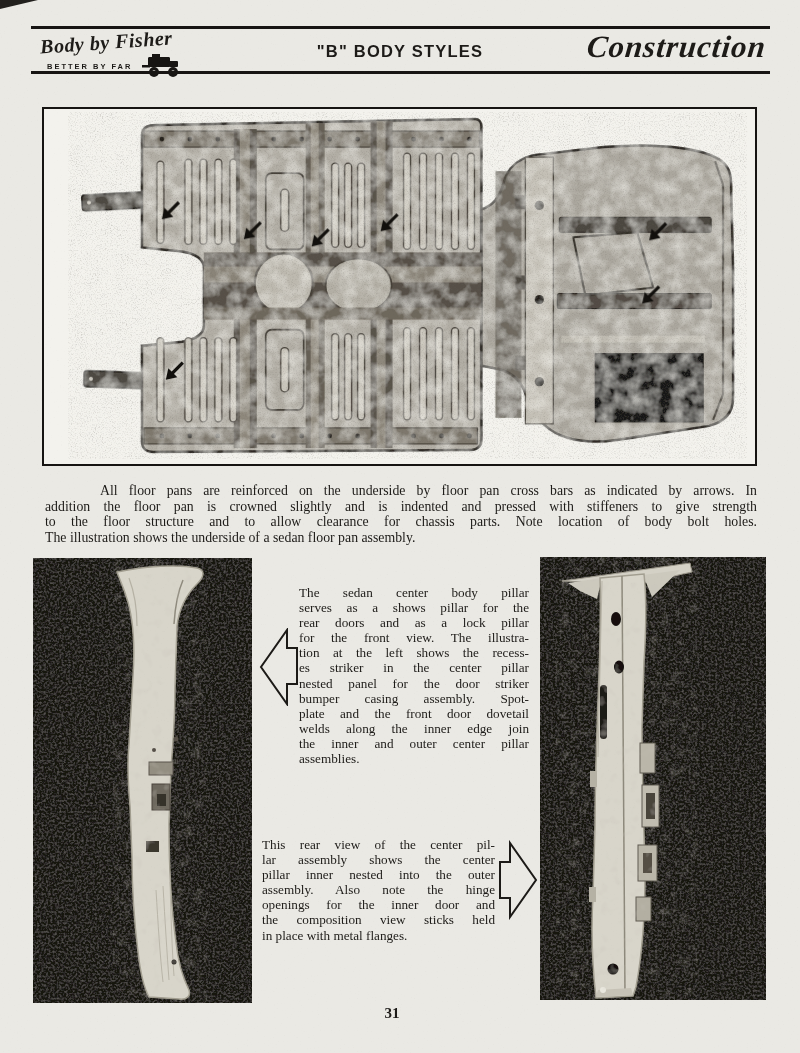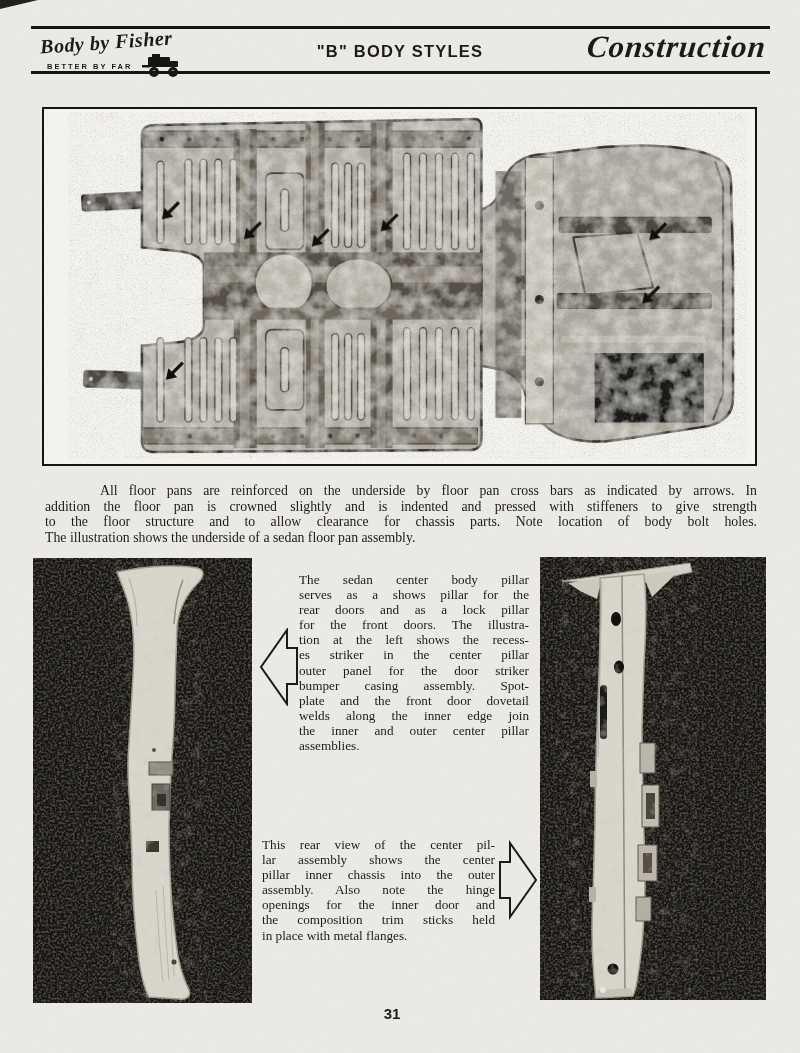--- a/index.html
+++ b/index.html
@@ -39,7 +39,7 @@
   .photo svg{display:block;width:100%;height:100%;}
   .photo-left{left:33px;top:558px;width:219px;height:445px;}
   .photo-right{left:540px;top:557px;width:226px;height:443px;}
-  .text-a{position:absolute;left:299px;top:572px;width:230px;font-size:13.2px;line-height:15.1px;}
+  .text-a{position:absolute;left:299px;top:585px;width:230px;font-size:13.2px;line-height:15.1px;}
   .text-b{position:absolute;left:262px;top:837px;width:233px;font-size:13.2px;line-height:15.1px;}
   .arrow-out{position:absolute;}
   .arrow-left{left:259px;top:628px;width:40px;height:78px;}

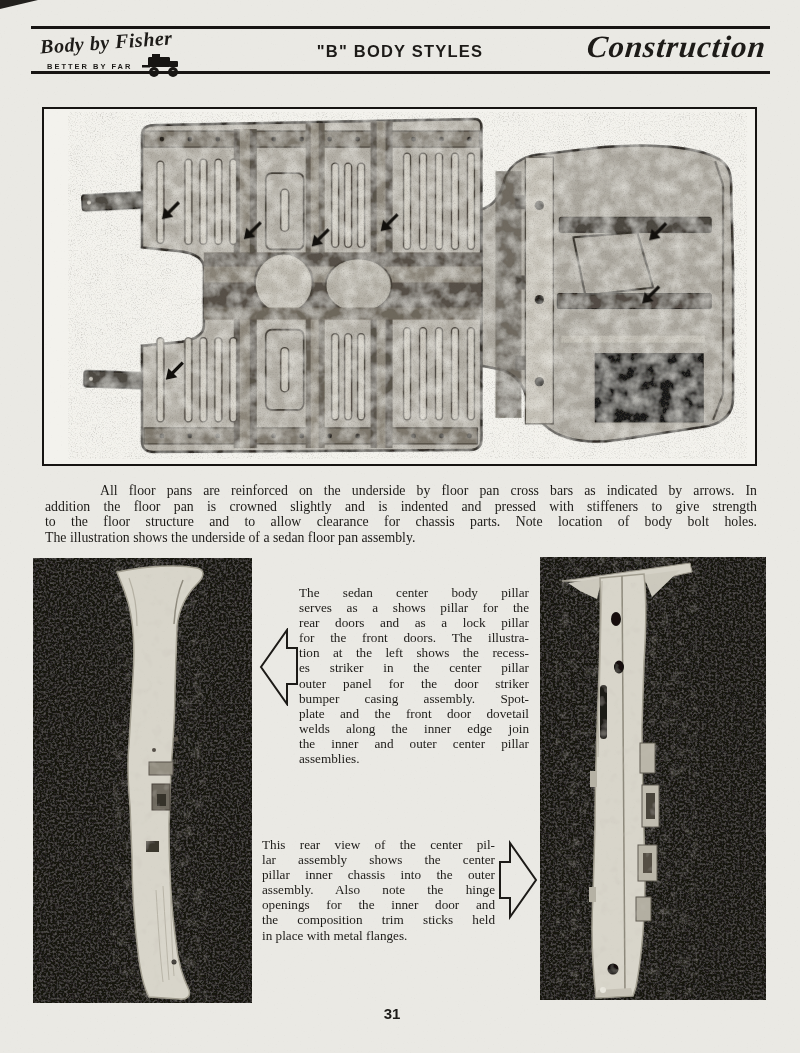--- a/index.html
+++ b/index.html
@@ -301,7 +301,7 @@
       <div class="tline">The sedan center body pillar</div>
       <div class="tline">serves as a shows pillar for the</div>
       <div class="tline">rear doors and as a lock pillar</div>
-      <div class="tline">for the front doors. The illustra-</div>
+      <div class="tline">for the front view. The illustra-</div>
       <div class="tline">tion at the left shows the recess-</div>
       <div class="tline">es striker in the center pillar</div>
       <div class="tline">outer panel for the door striker</div>

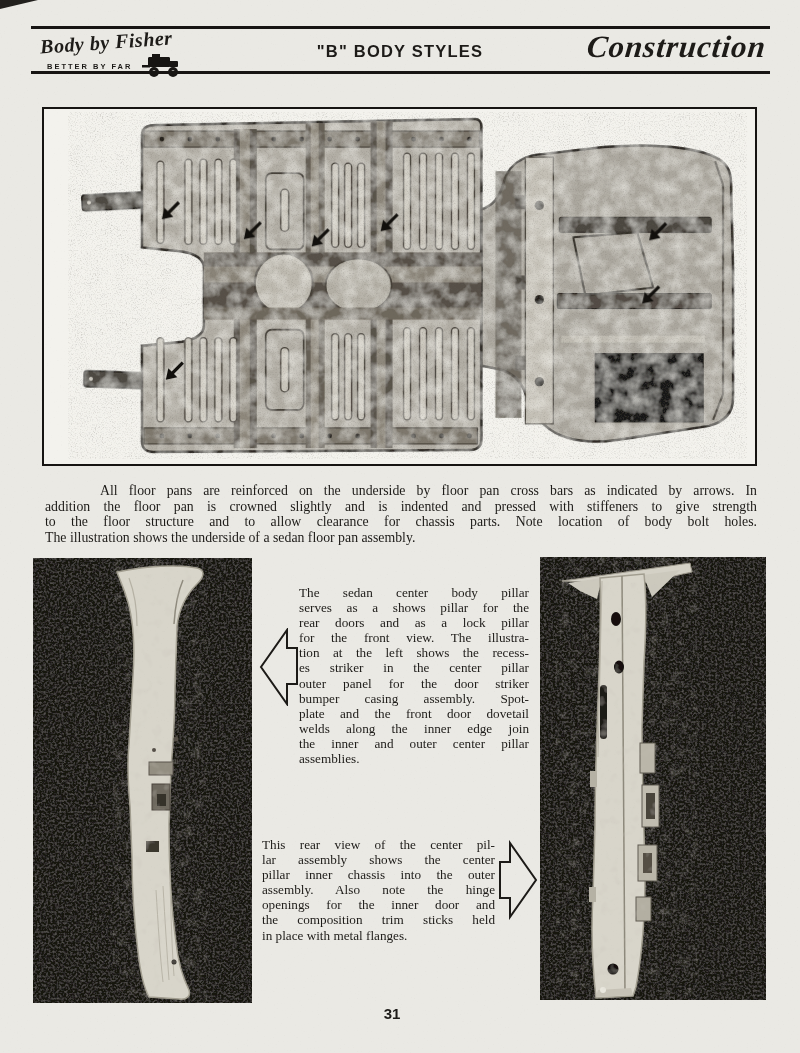--- a/index.html
+++ b/index.html
@@ -304,7 +304,7 @@
       <div class="tline">for the front view. The illustra-</div>
       <div class="tline">tion at the left shows the recess-</div>
       <div class="tline">es striker in the center pillar</div>
-      <div class="tline">outer panel for the door striker</div>
+      <div class="tline">nested panel for the door striker</div>
       <div class="tline">bumper casing assembly. Spot-</div>
       <div class="tline">plate and the front door dovetail</div>
       <div class="tline">welds along the inner edge join</div>

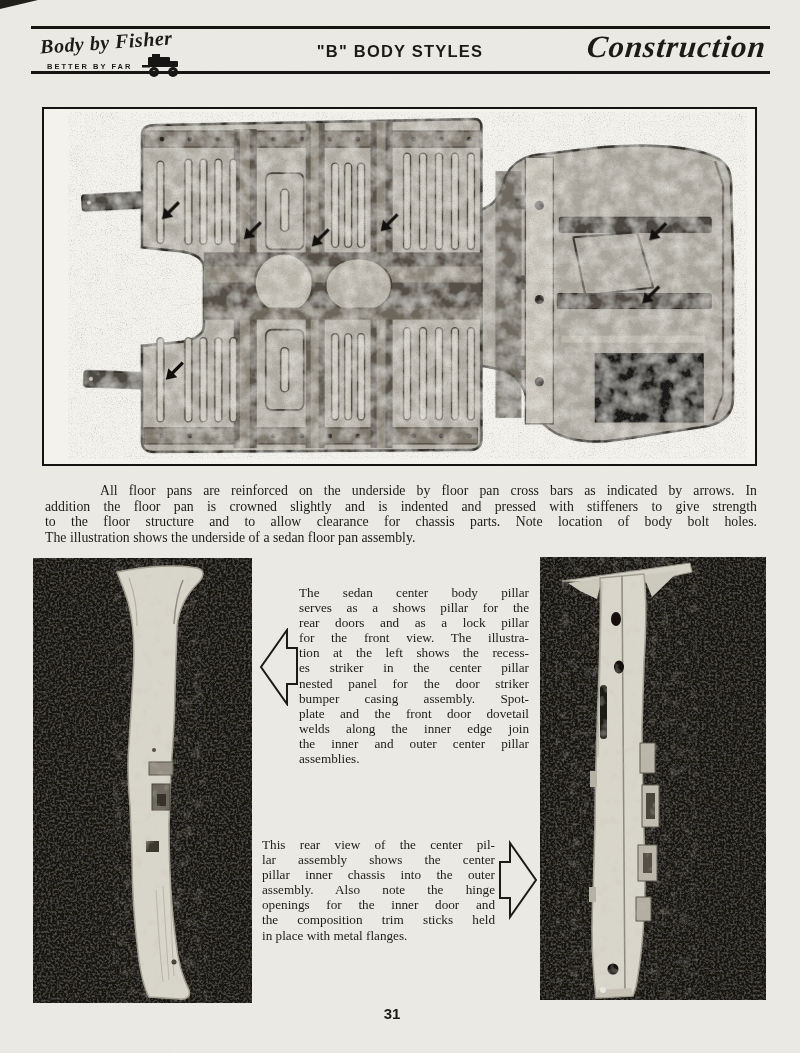--- a/index.html
+++ b/index.html
@@ -314,7 +314,7 @@
   <div class="text-b">
       <div class="tline">This rear view of the center pil-</div>
       <div class="tline">lar assembly shows the center</div>
-      <div class="tline">pillar inner chassis into the outer</div>
+      <div class="tline">pillar inner nested into the outer</div>
       <div class="tline">assembly. Also note the hinge</div>
       <div class="tline">openings for the inner door and</div>
       <div class="tline">the composition trim sticks held</div>

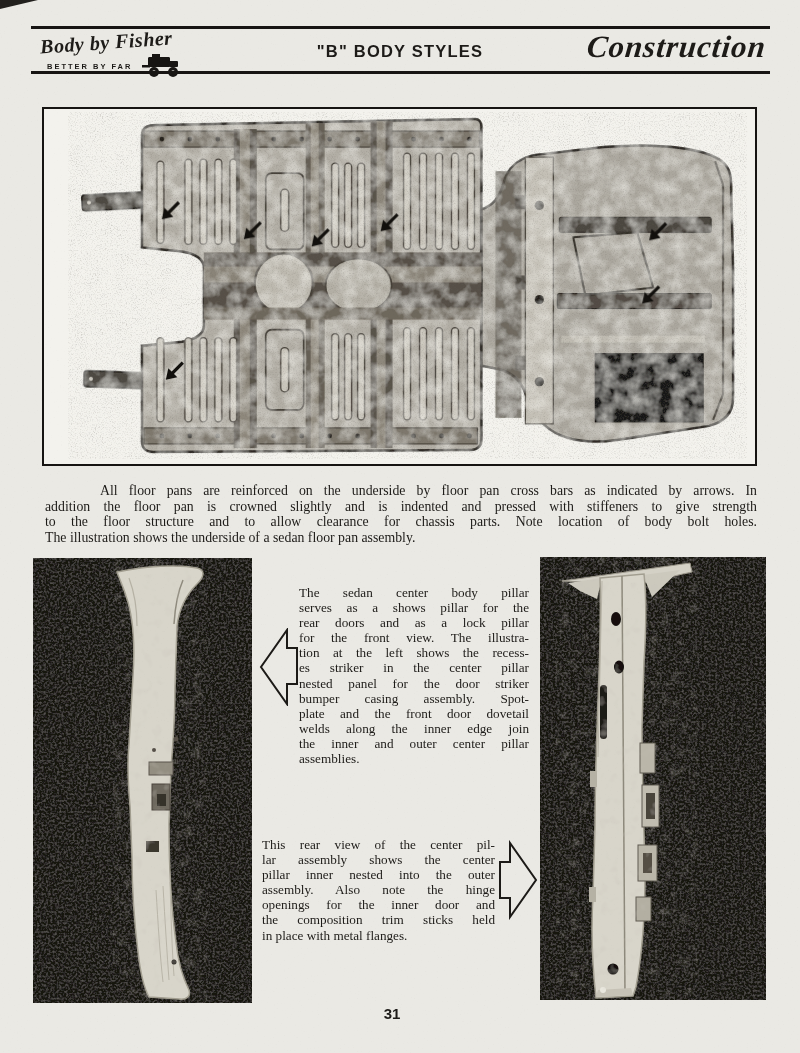--- a/index.html
+++ b/index.html
@@ -317,7 +317,7 @@
       <div class="tline">pillar inner nested into the outer</div>
       <div class="tline">assembly. Also note the hinge</div>
       <div class="tline">openings for the inner door and</div>
-      <div class="tline">the composition trim sticks held</div>
+      <div class="tline">the composition view sticks held</div>
       <div class="tline last">in place with metal flanges.</div>
     </div>
 

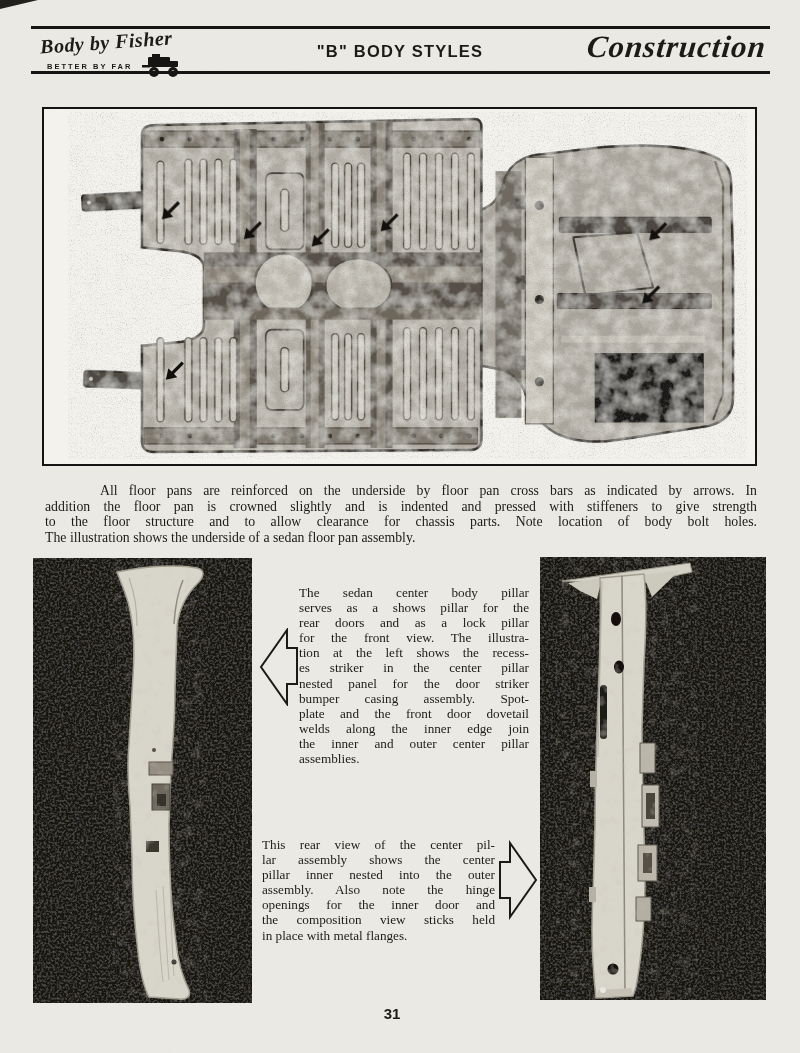--- a/index.html
+++ b/index.html
@@ -45,7 +45,7 @@
   .arrow-left{left:259px;top:628px;width:40px;height:78px;}
   .arrow-right{left:498px;top:840px;width:40px;height:80px;}
   .page-number{position:absolute;left:0;top:1005px;width:784px;text-align:center;
-               font-family:Liberation Sans, sans-serif;font-weight:700;font-size:15px;}
+               font-family:Liberation Serif, serif;font-weight:700;font-size:15px;}
   .page-noise{position:absolute;left:0;top:0;width:800px;height:1053px;pointer-events:none;
               opacity:.5;z-index:9;}
 </style>

